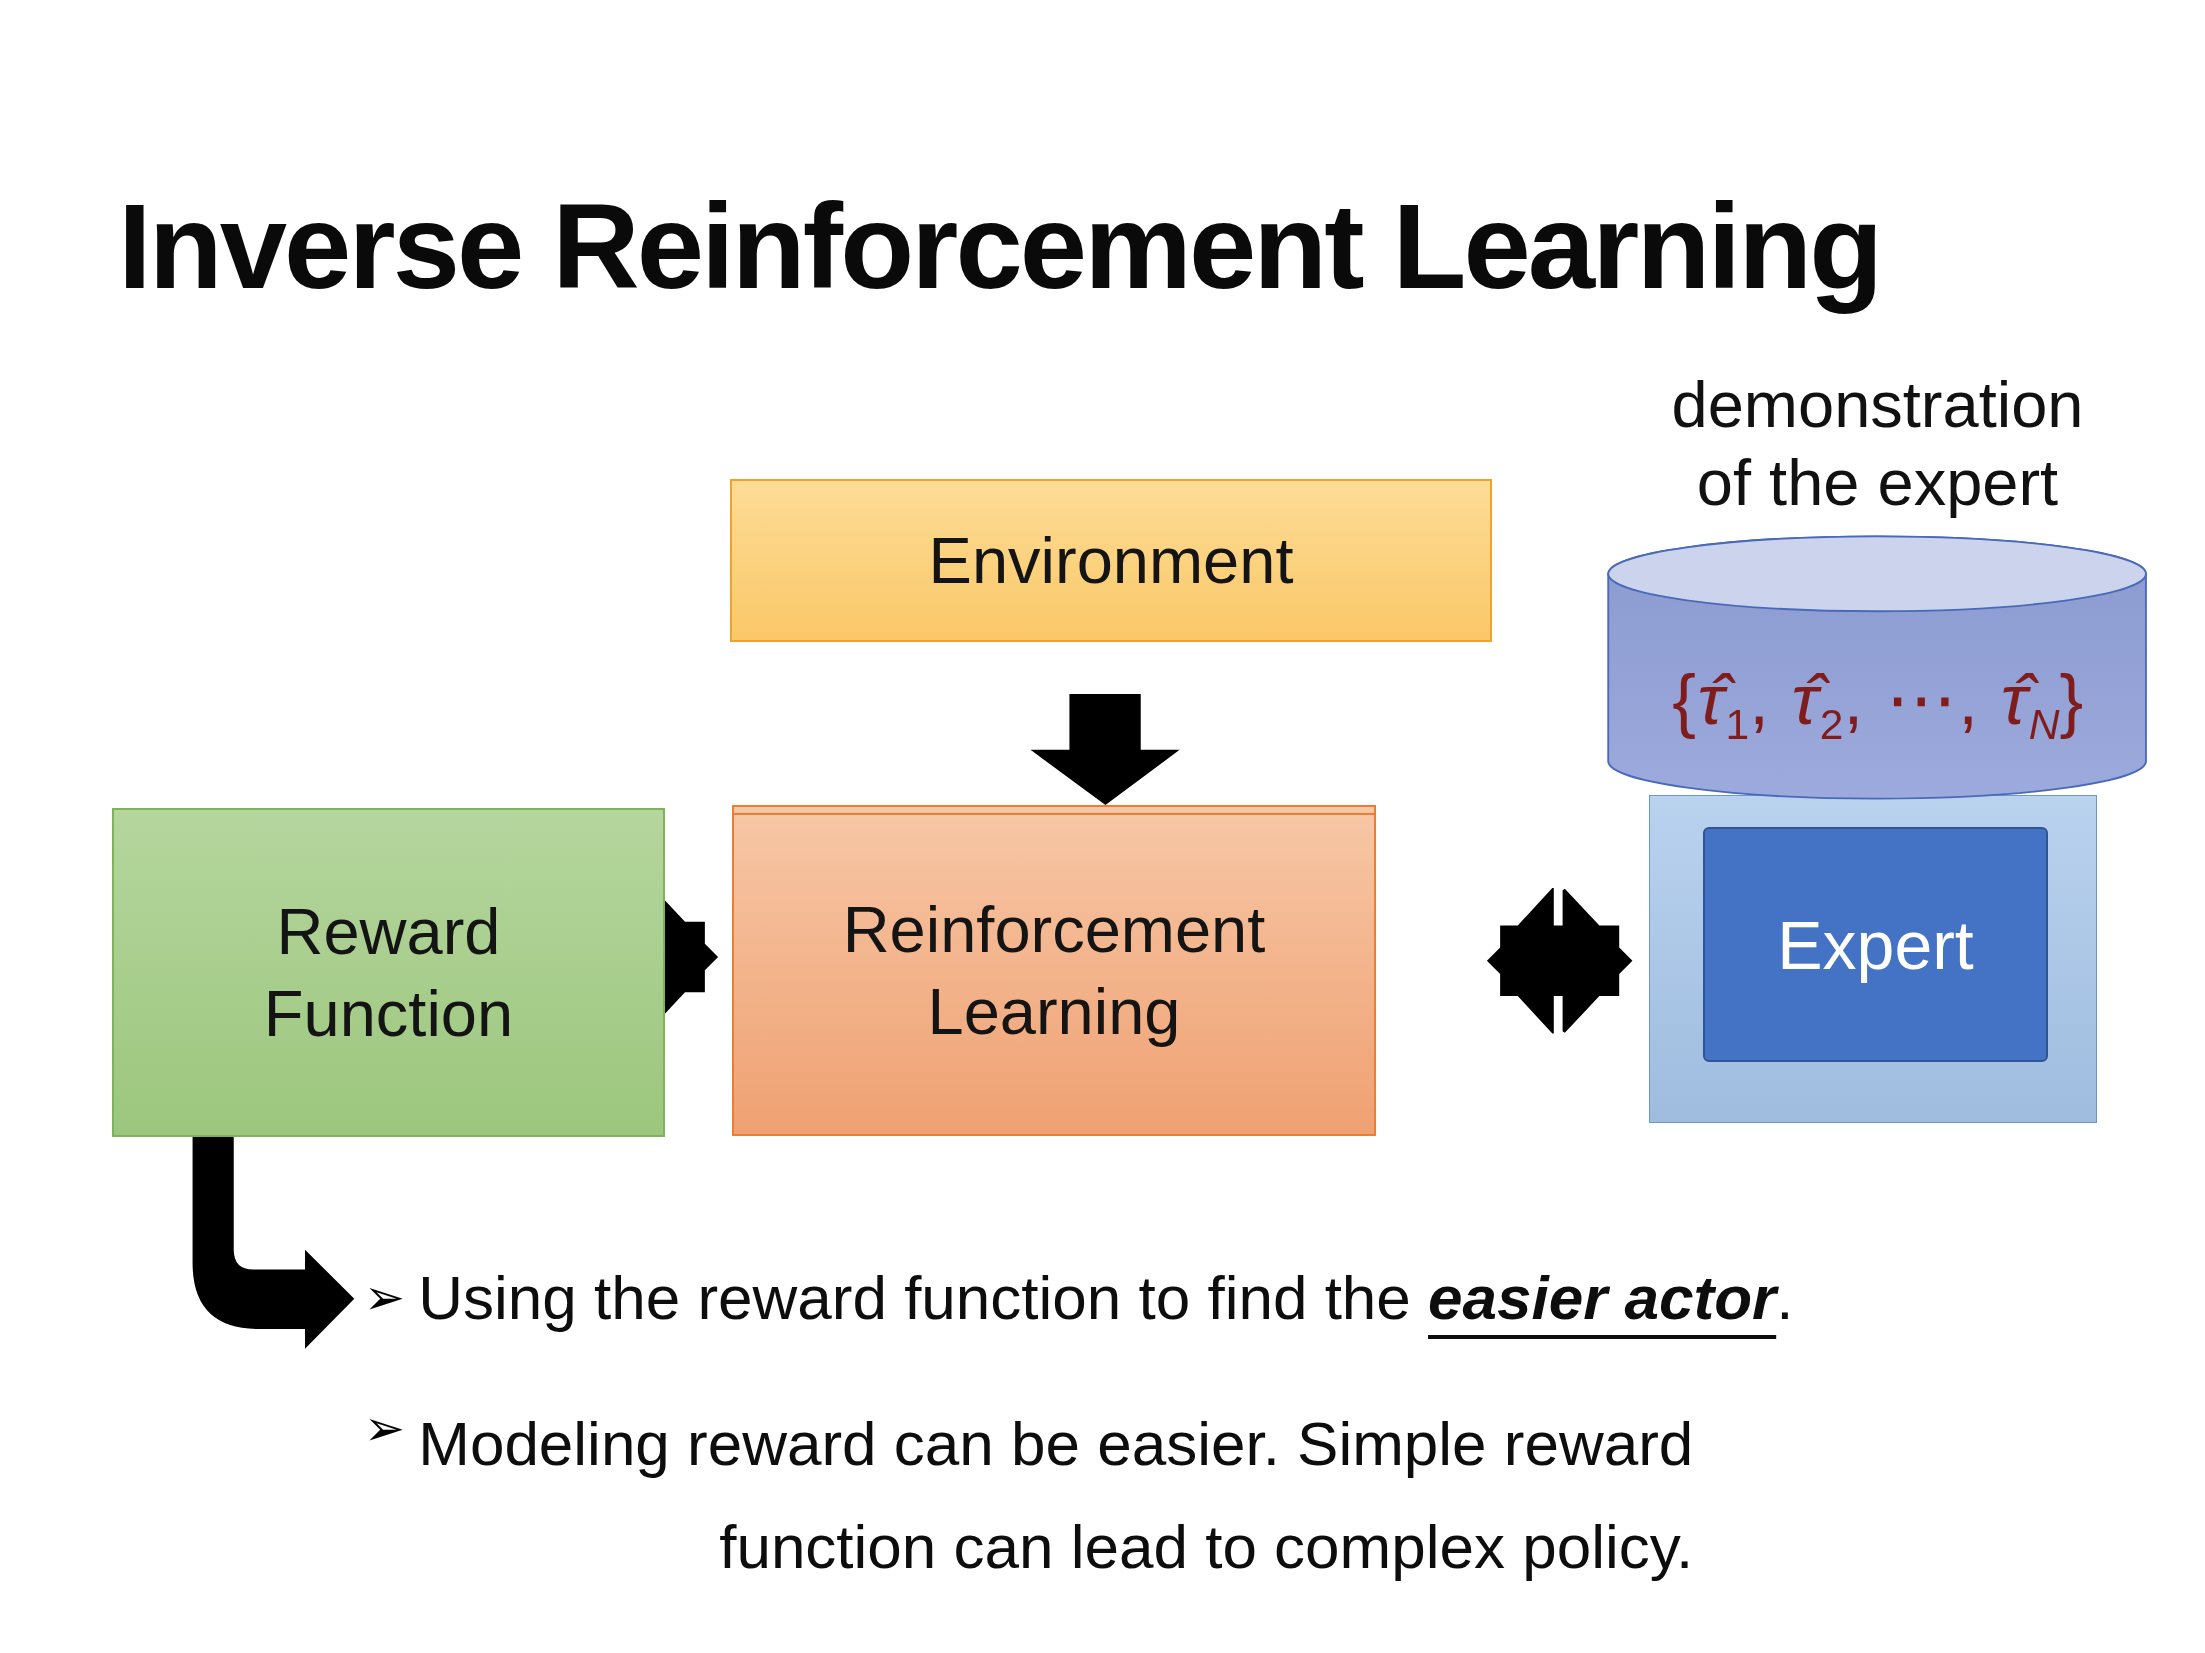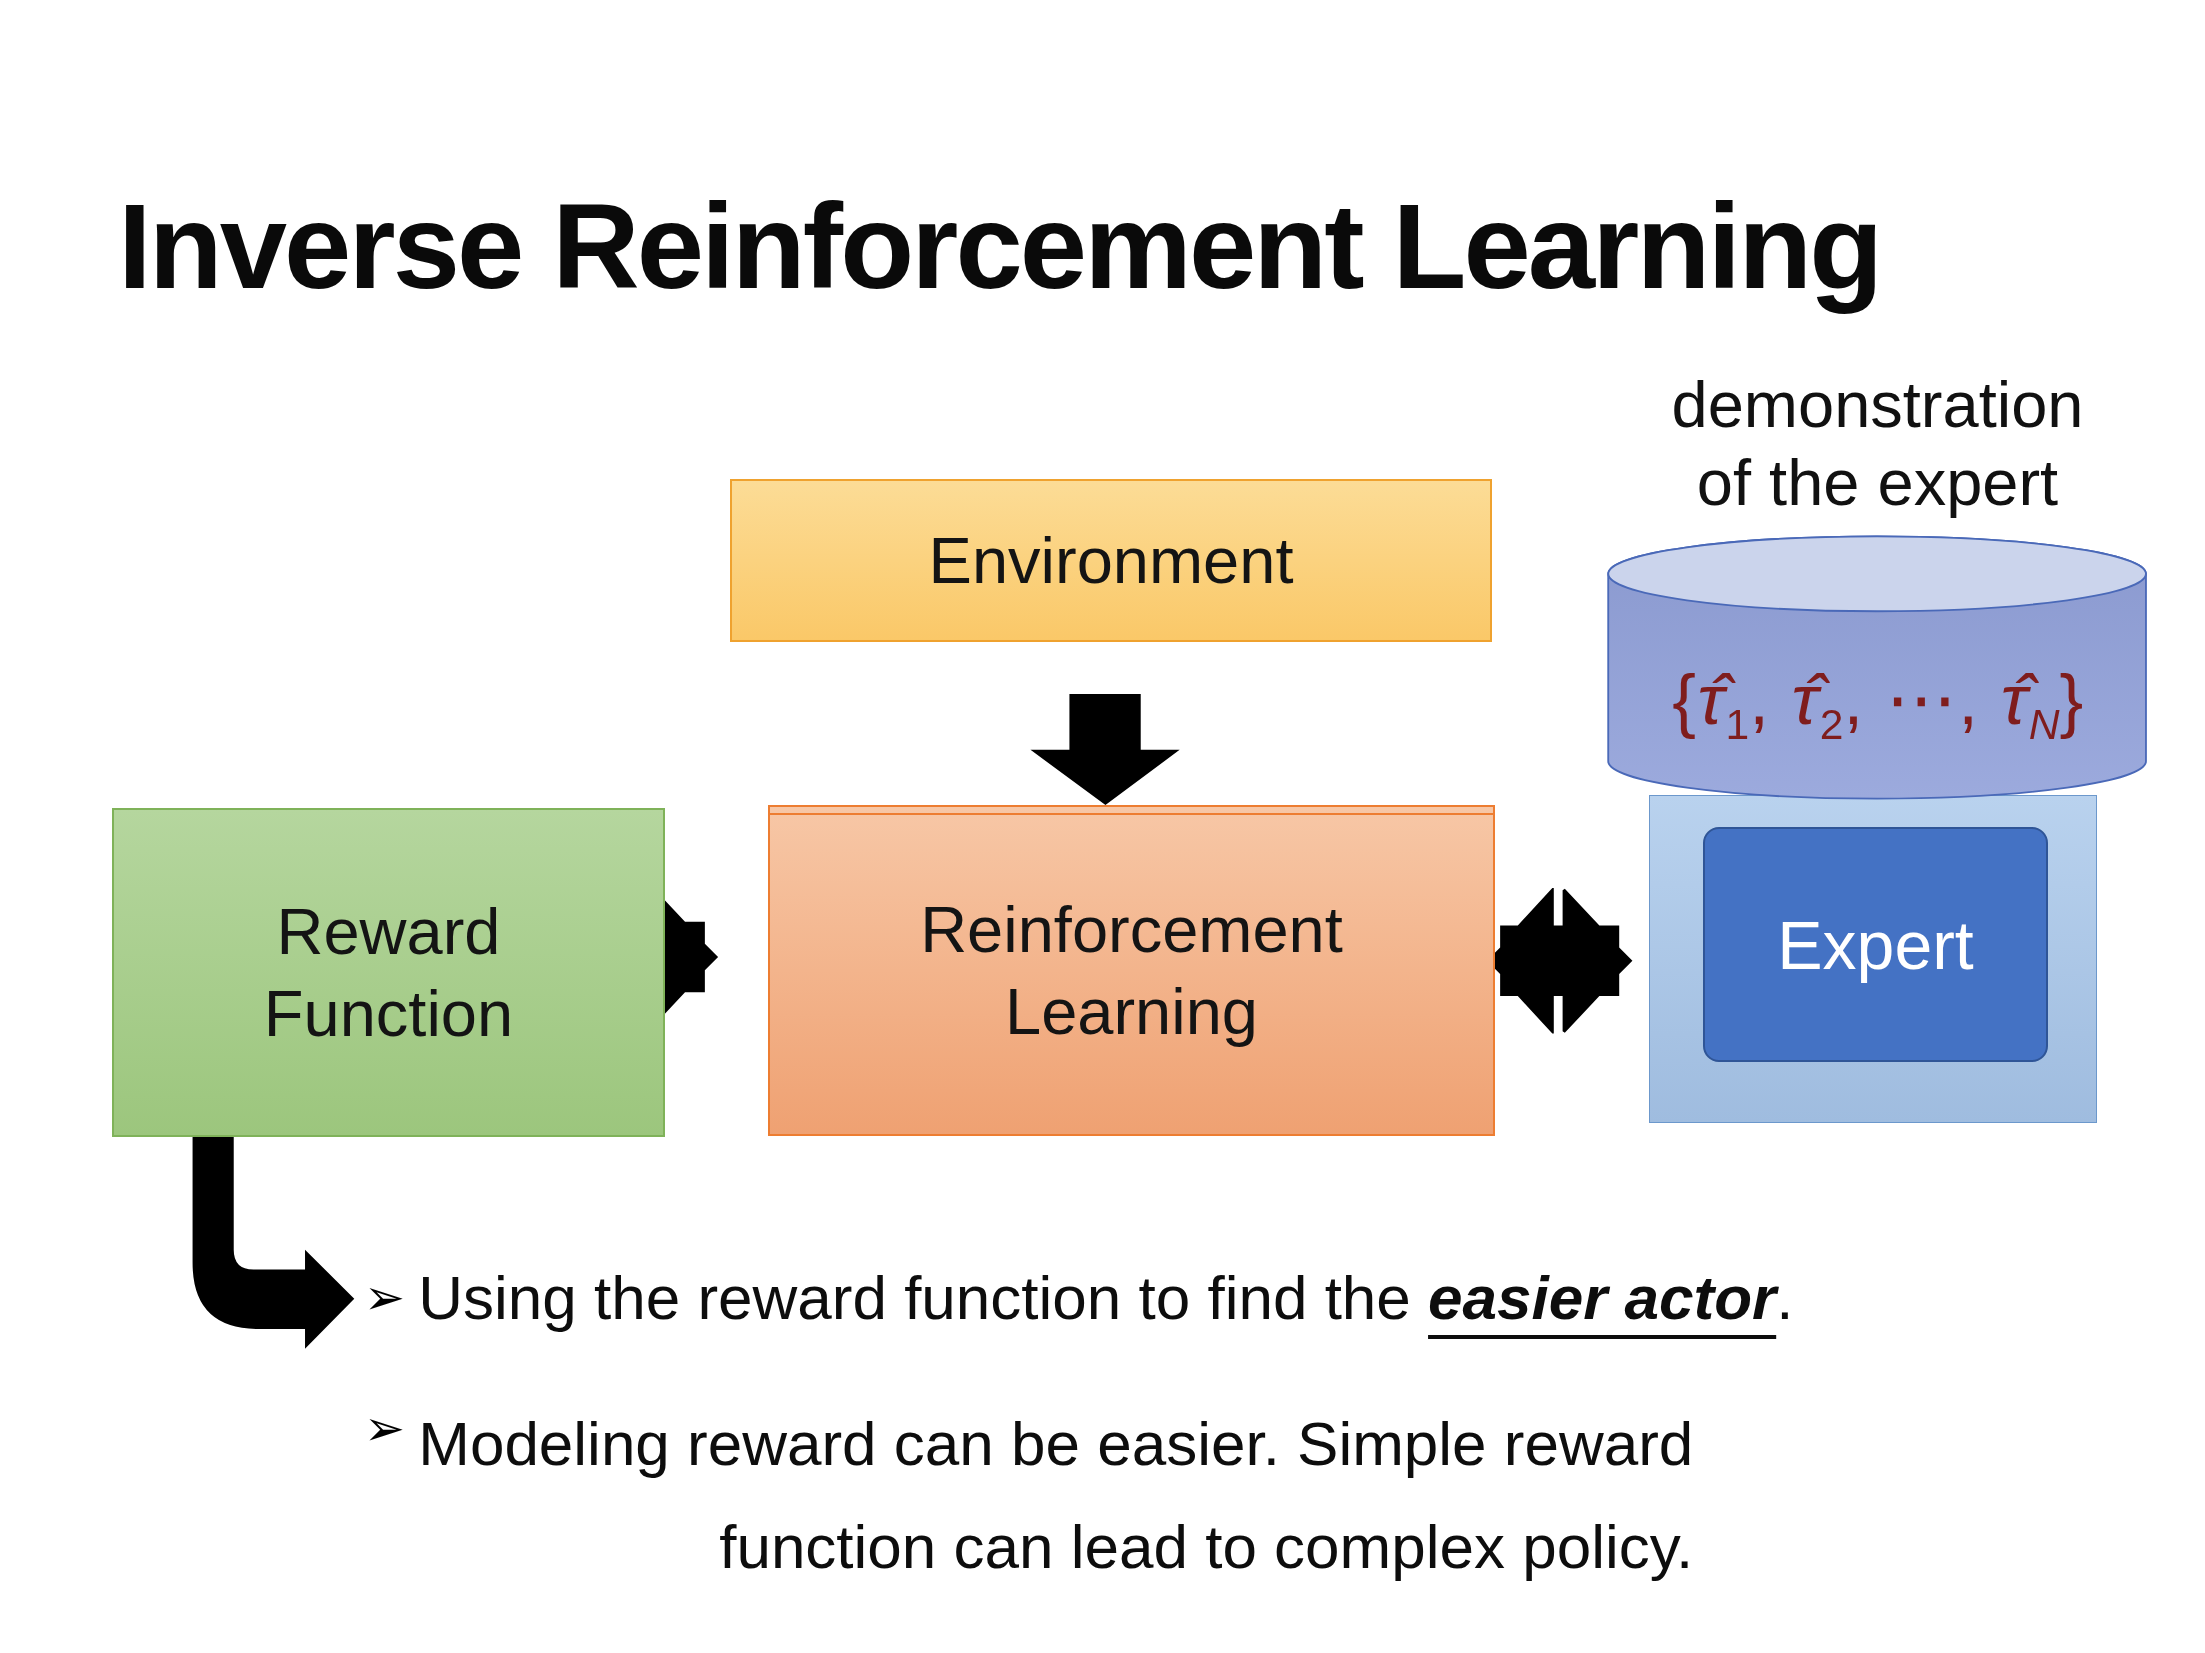--- a/index.html
+++ b/index.html
@@ -34,7 +34,7 @@
     border:2.2px solid var(--green-border);
   }
   .rl-box{
-    left:768px;top:805px;width:727px;height:331px;
+    left:732px;top:805px;width:644px;height:331px;
     background:linear-gradient(180deg,var(--rl-fill-top),var(--rl-fill-bottom));
     border:2.2px solid var(--rl-border);
   }

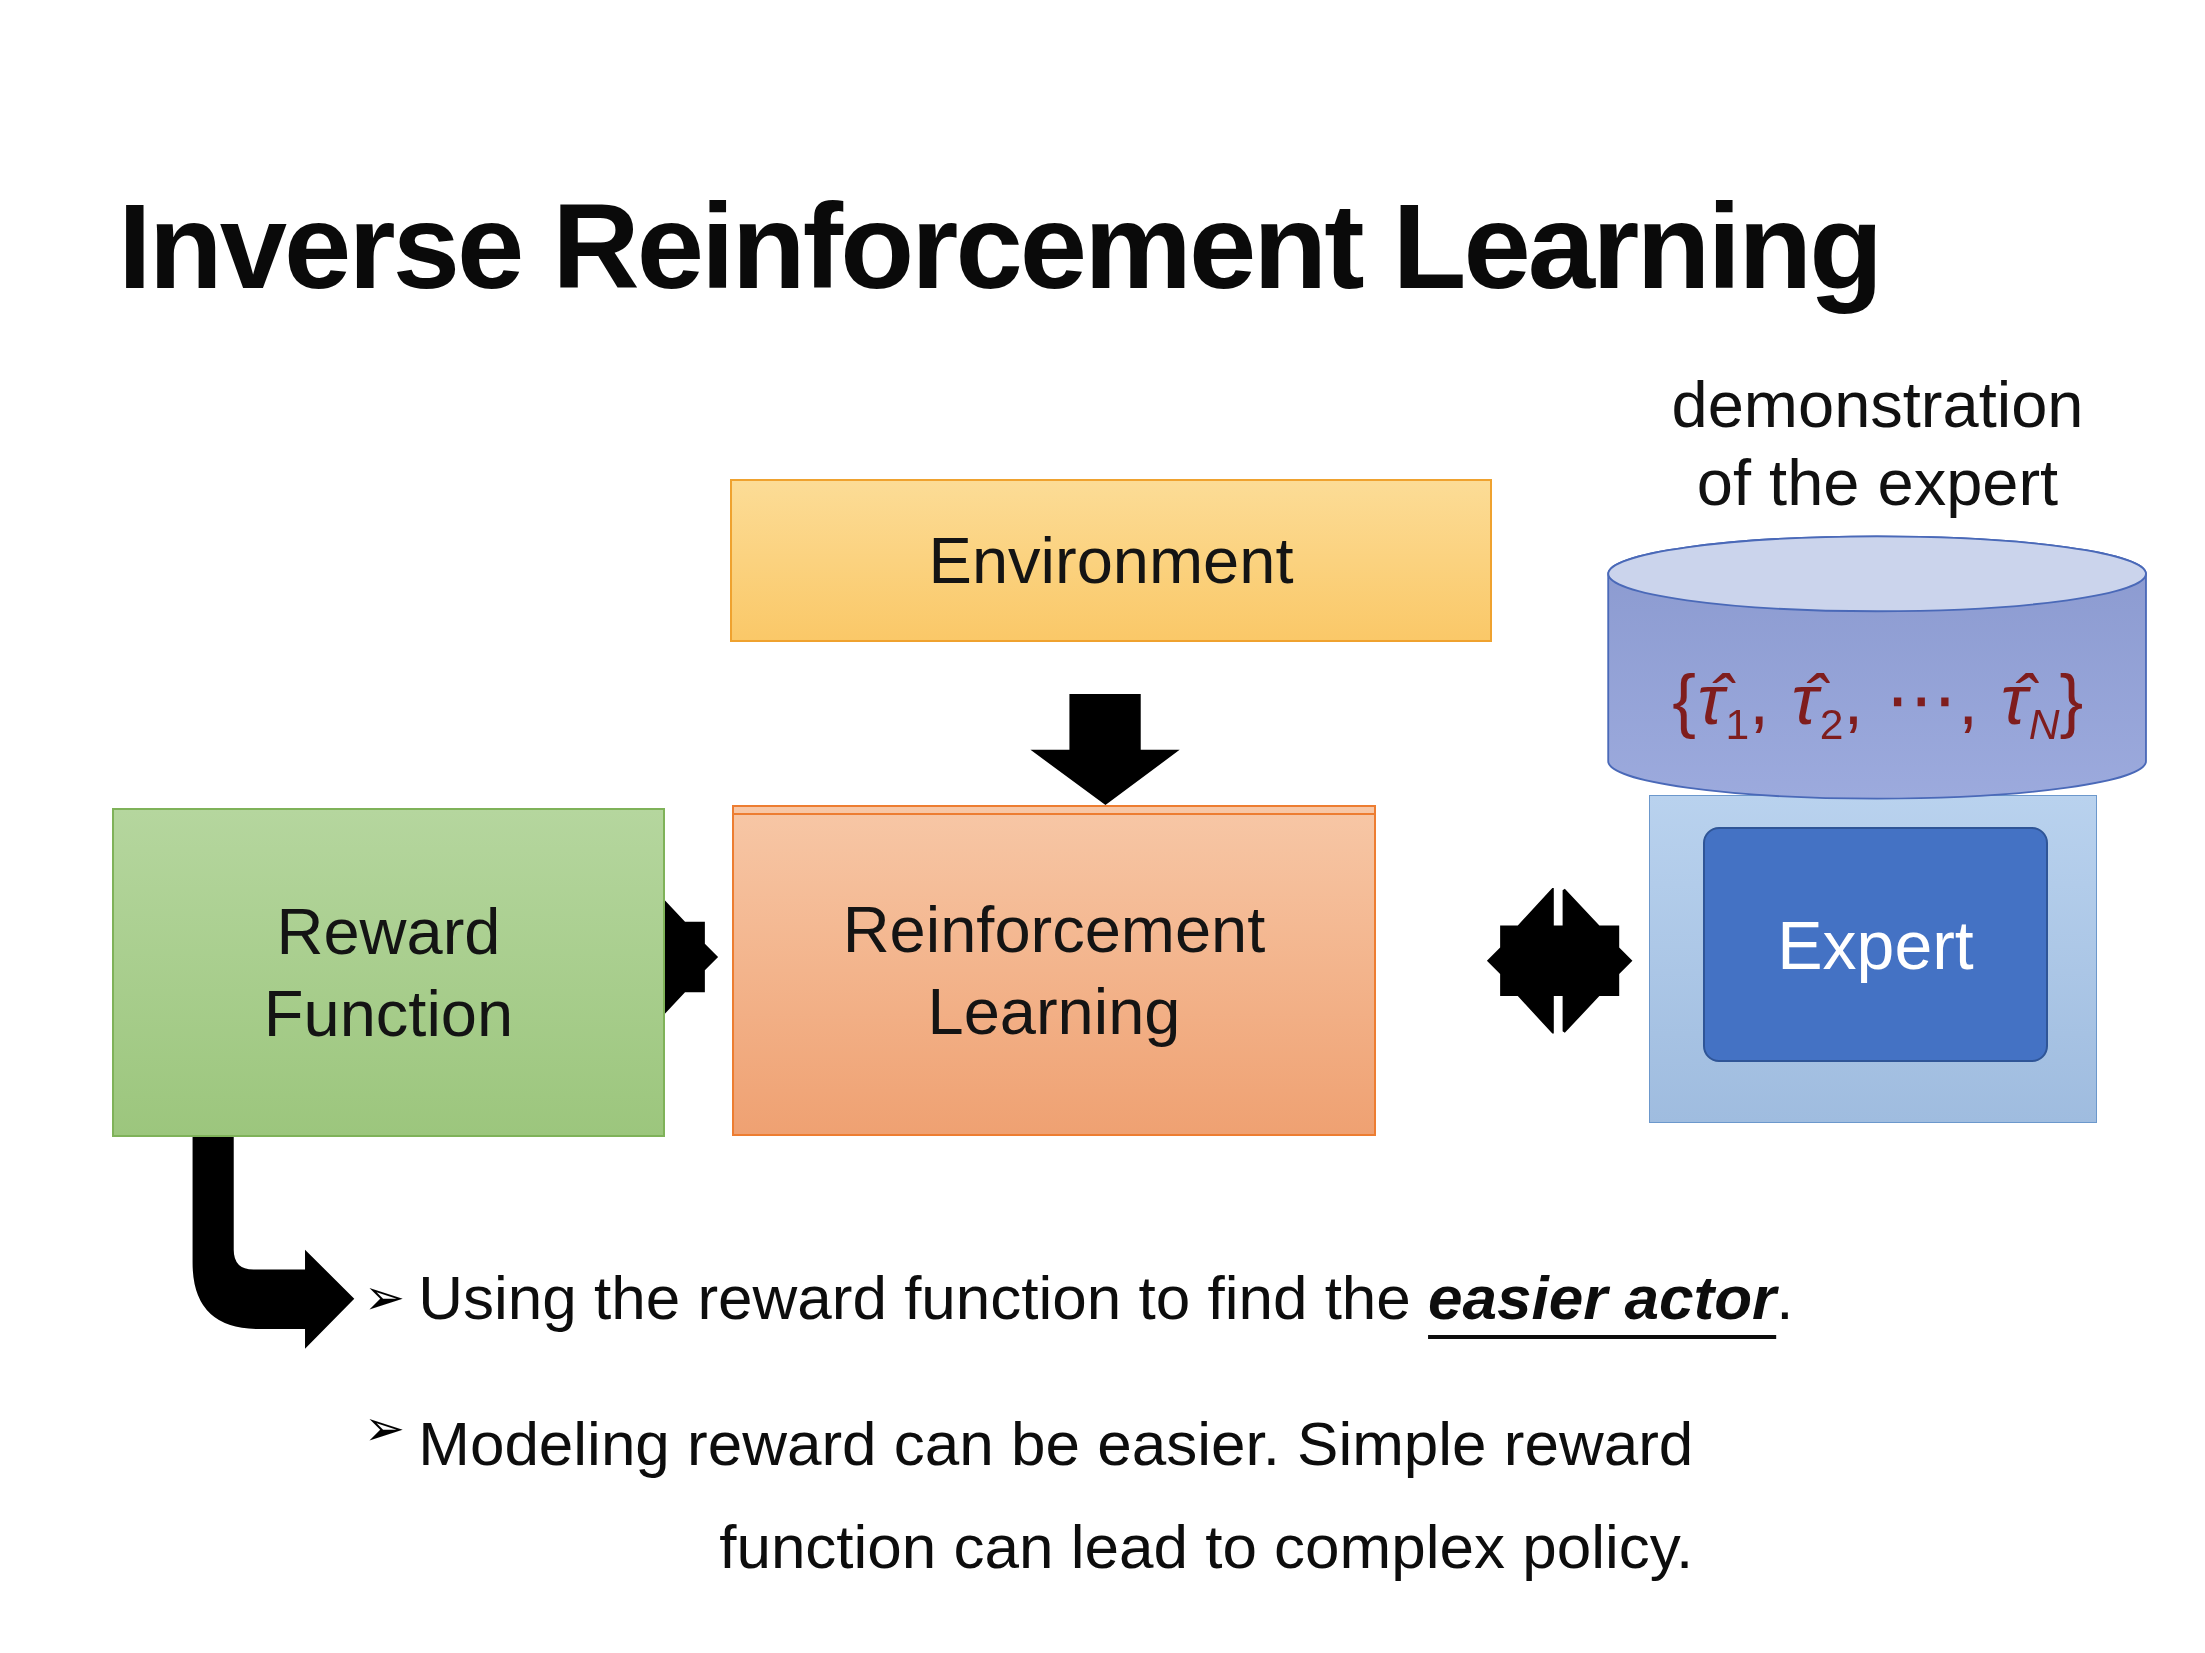--- a/index.html
+++ b/index.html
@@ -49,7 +49,7 @@
     z-index:2;
   }
   .expert-btn{
-    left:1703px;top:827px;width:345px;height:235px;border-radius:16px;
+    left:1703px;top:827px;width:345px;height:235px;border-radius:6px;
     background:var(--expert-fill);border:2.9px solid var(--expert-border);
     display:flex;align-items:center;justify-content:center;
     font-size:68px;color:#ffffff;white-space:nowrap;z-index:4;

